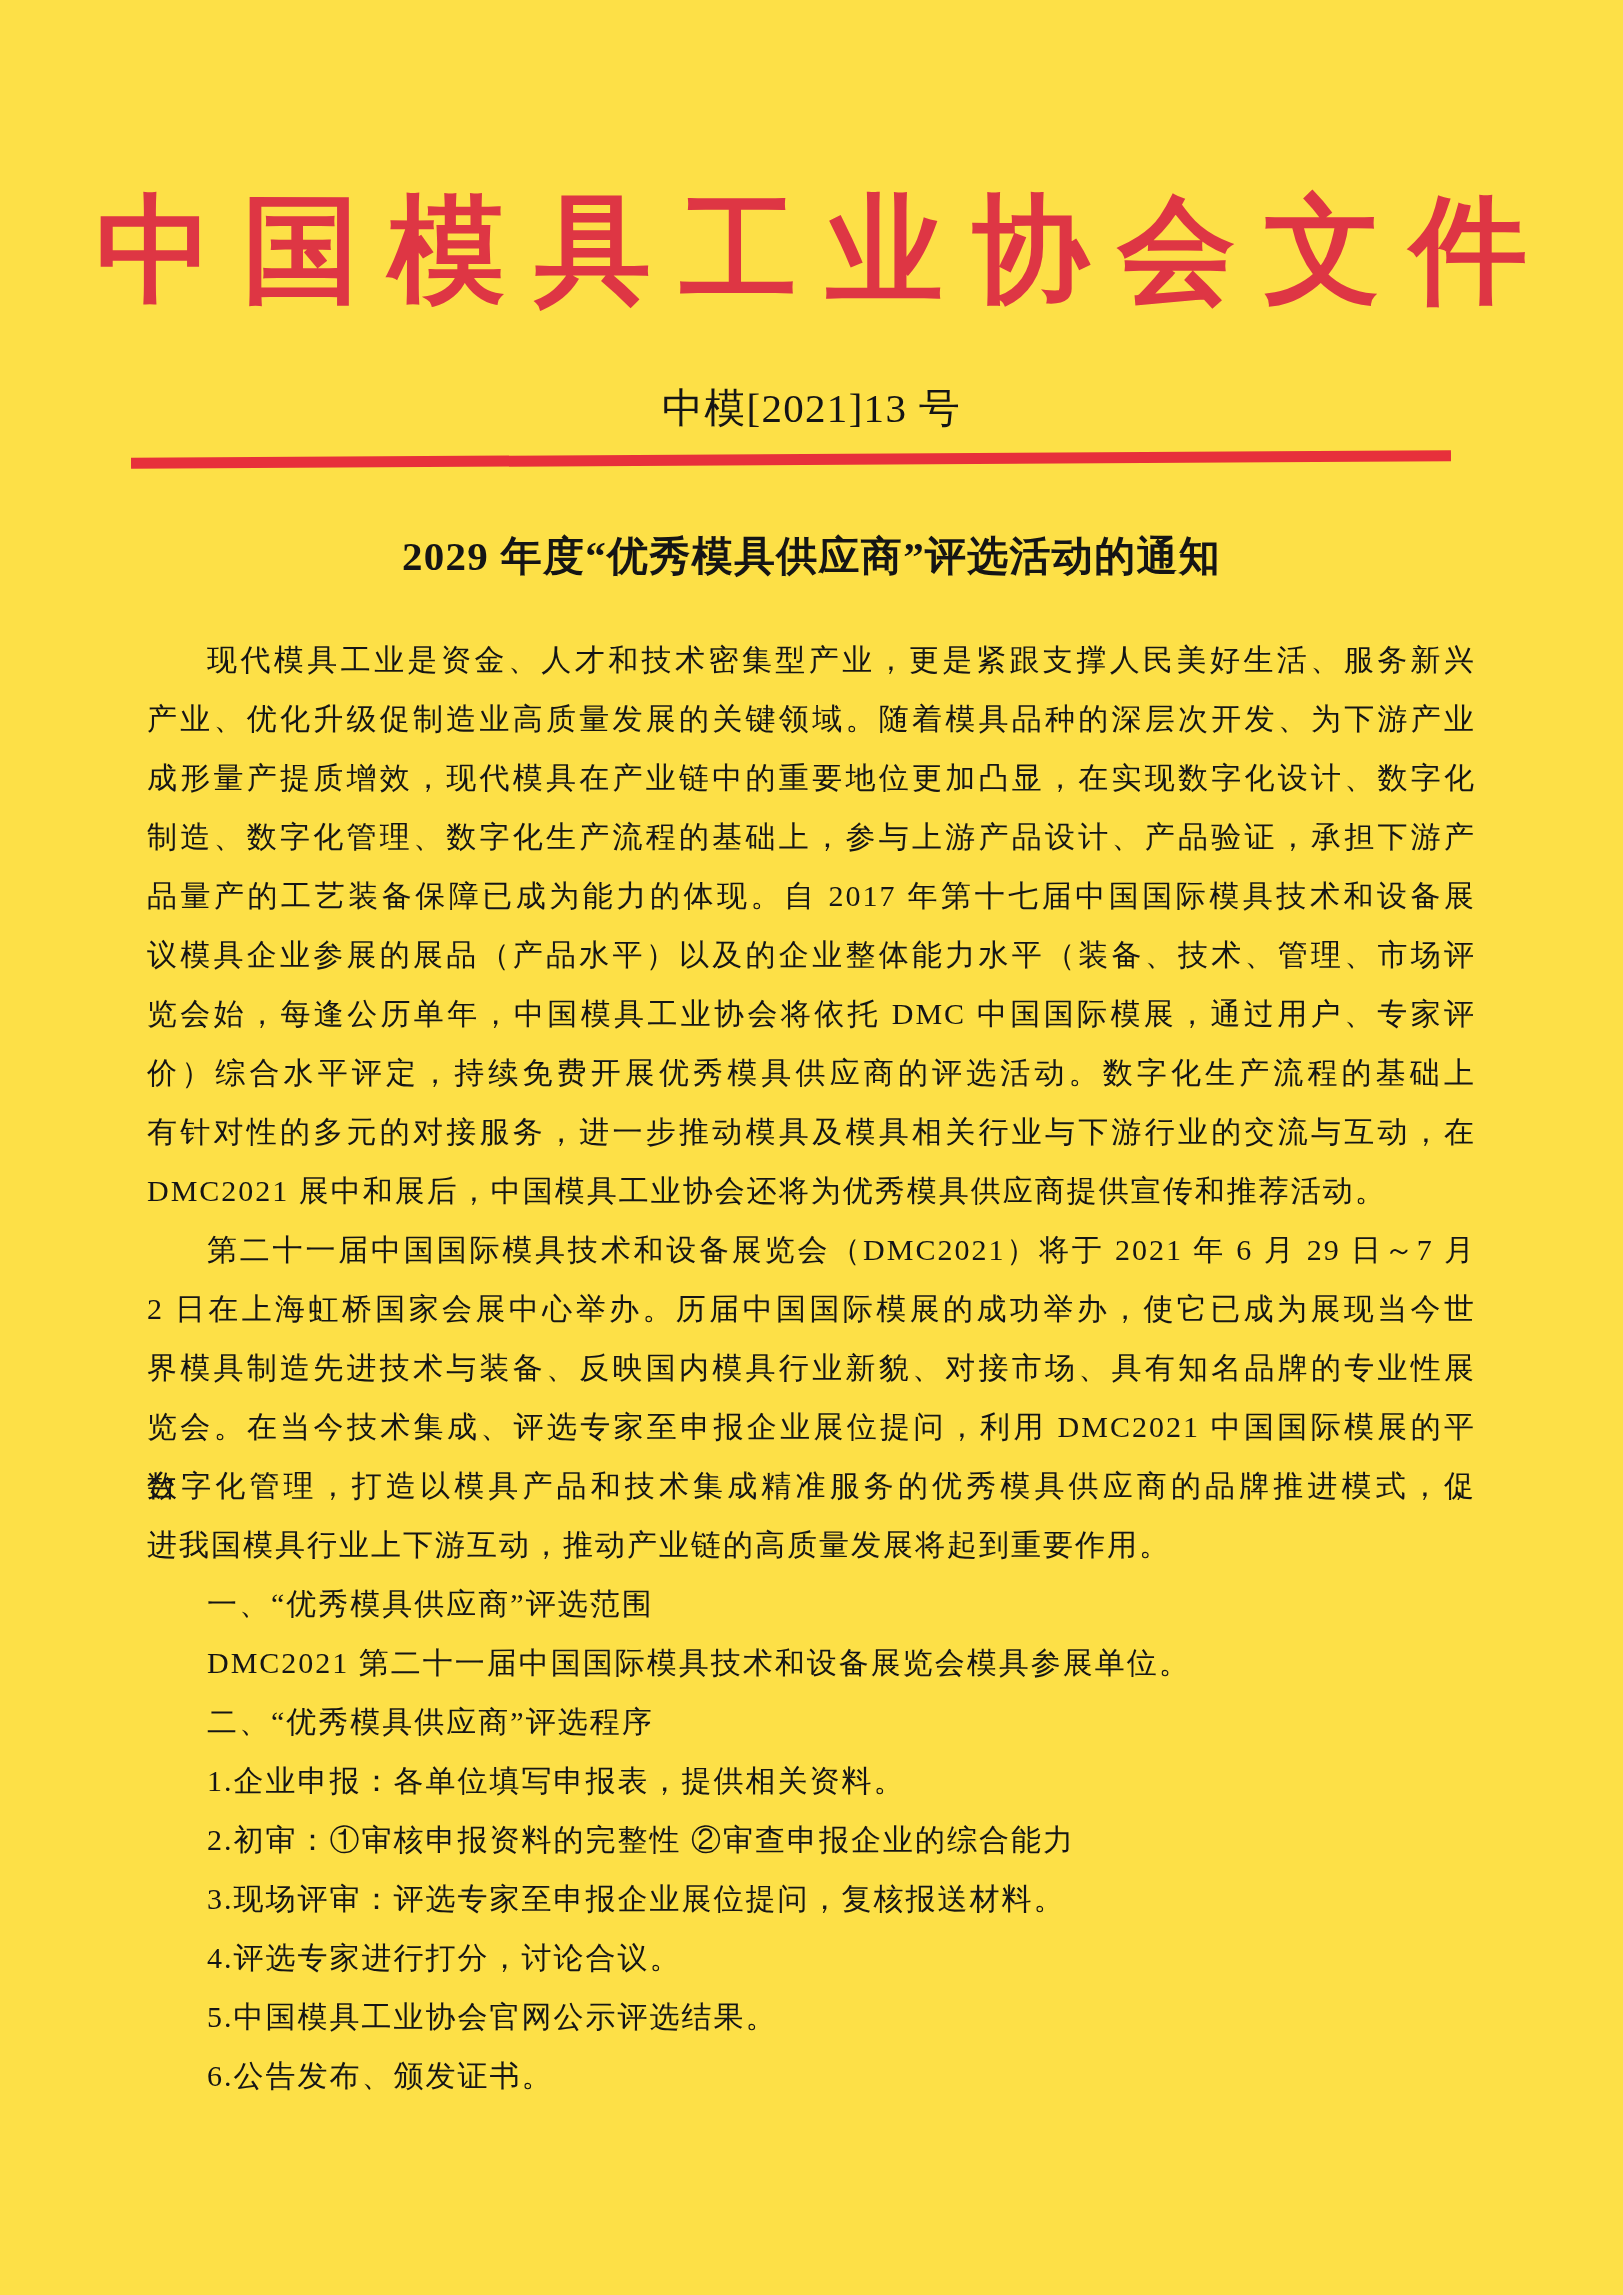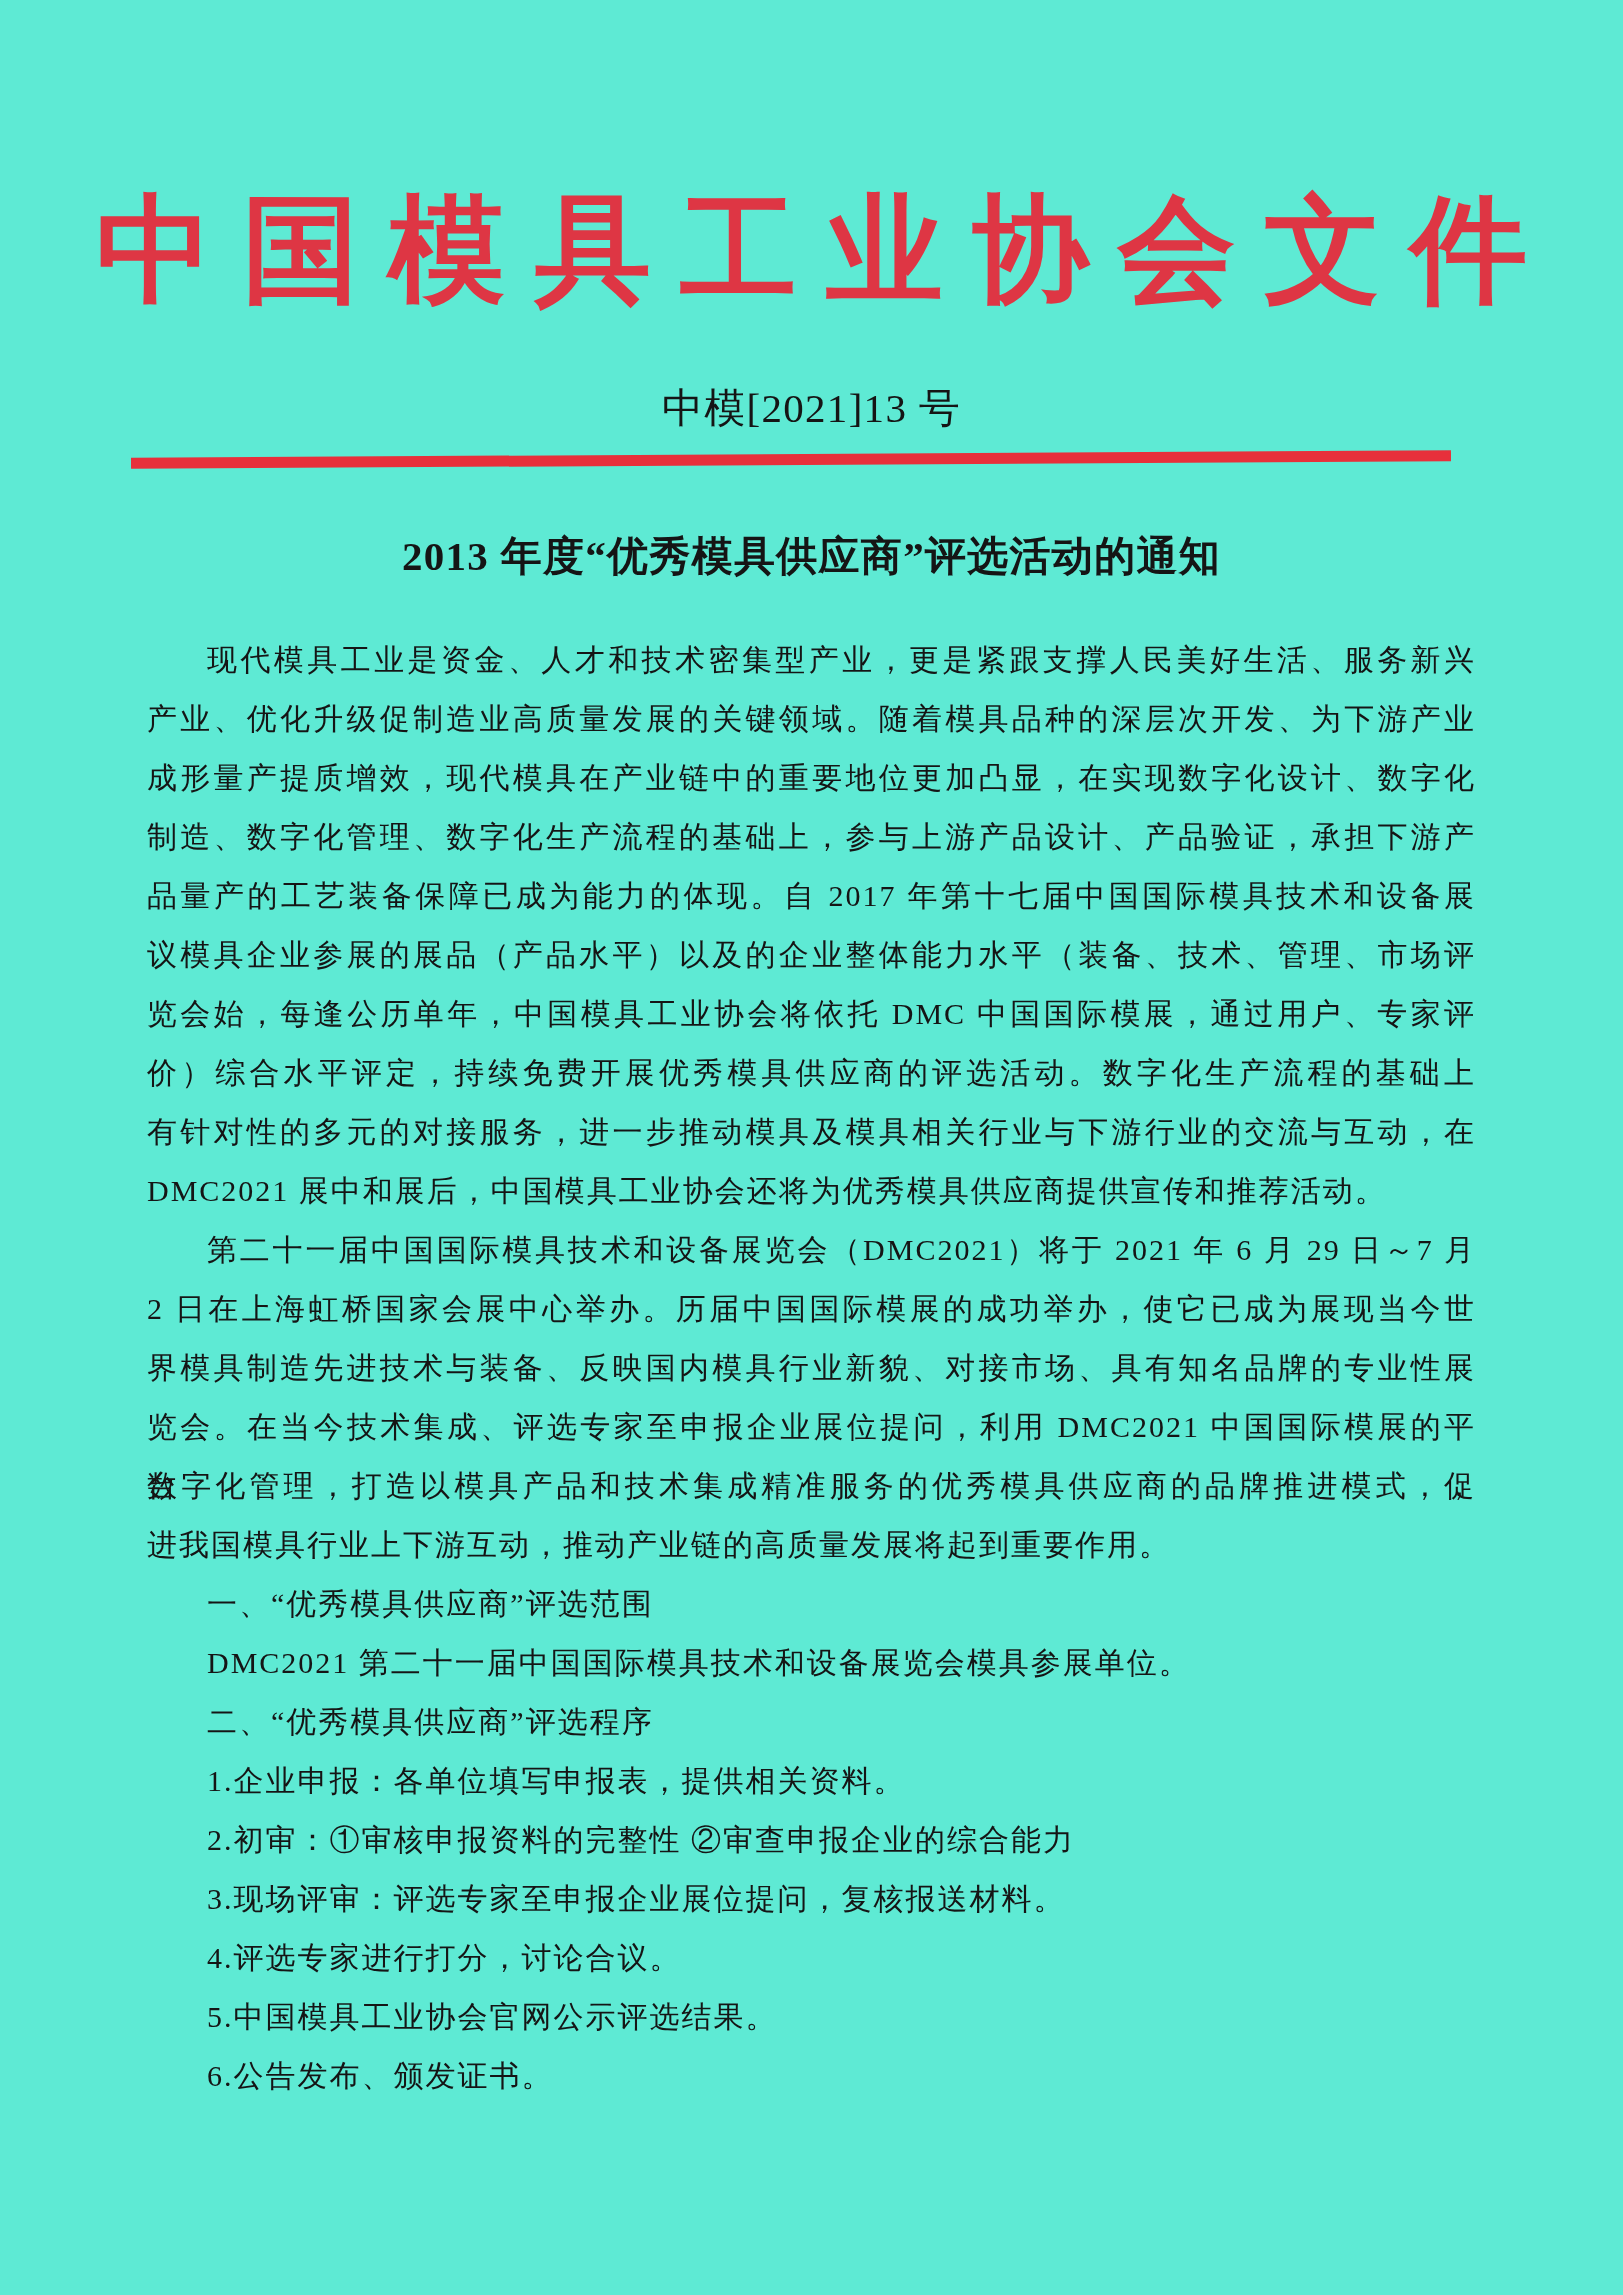--- a/index.html
+++ b/index.html
@@ -90,7 +90,7 @@
 </head>
 <body>
 
-<div class="page" style="background: #5eead4; color: rgb(21, 21, 21);">
+<div class="page" style="background: #fde047; color: rgb(21, 21, 21);">
 
   <div class="org-header" style="color: rgb(222, 54, 68);">中国模具工业协会文件</div>
 

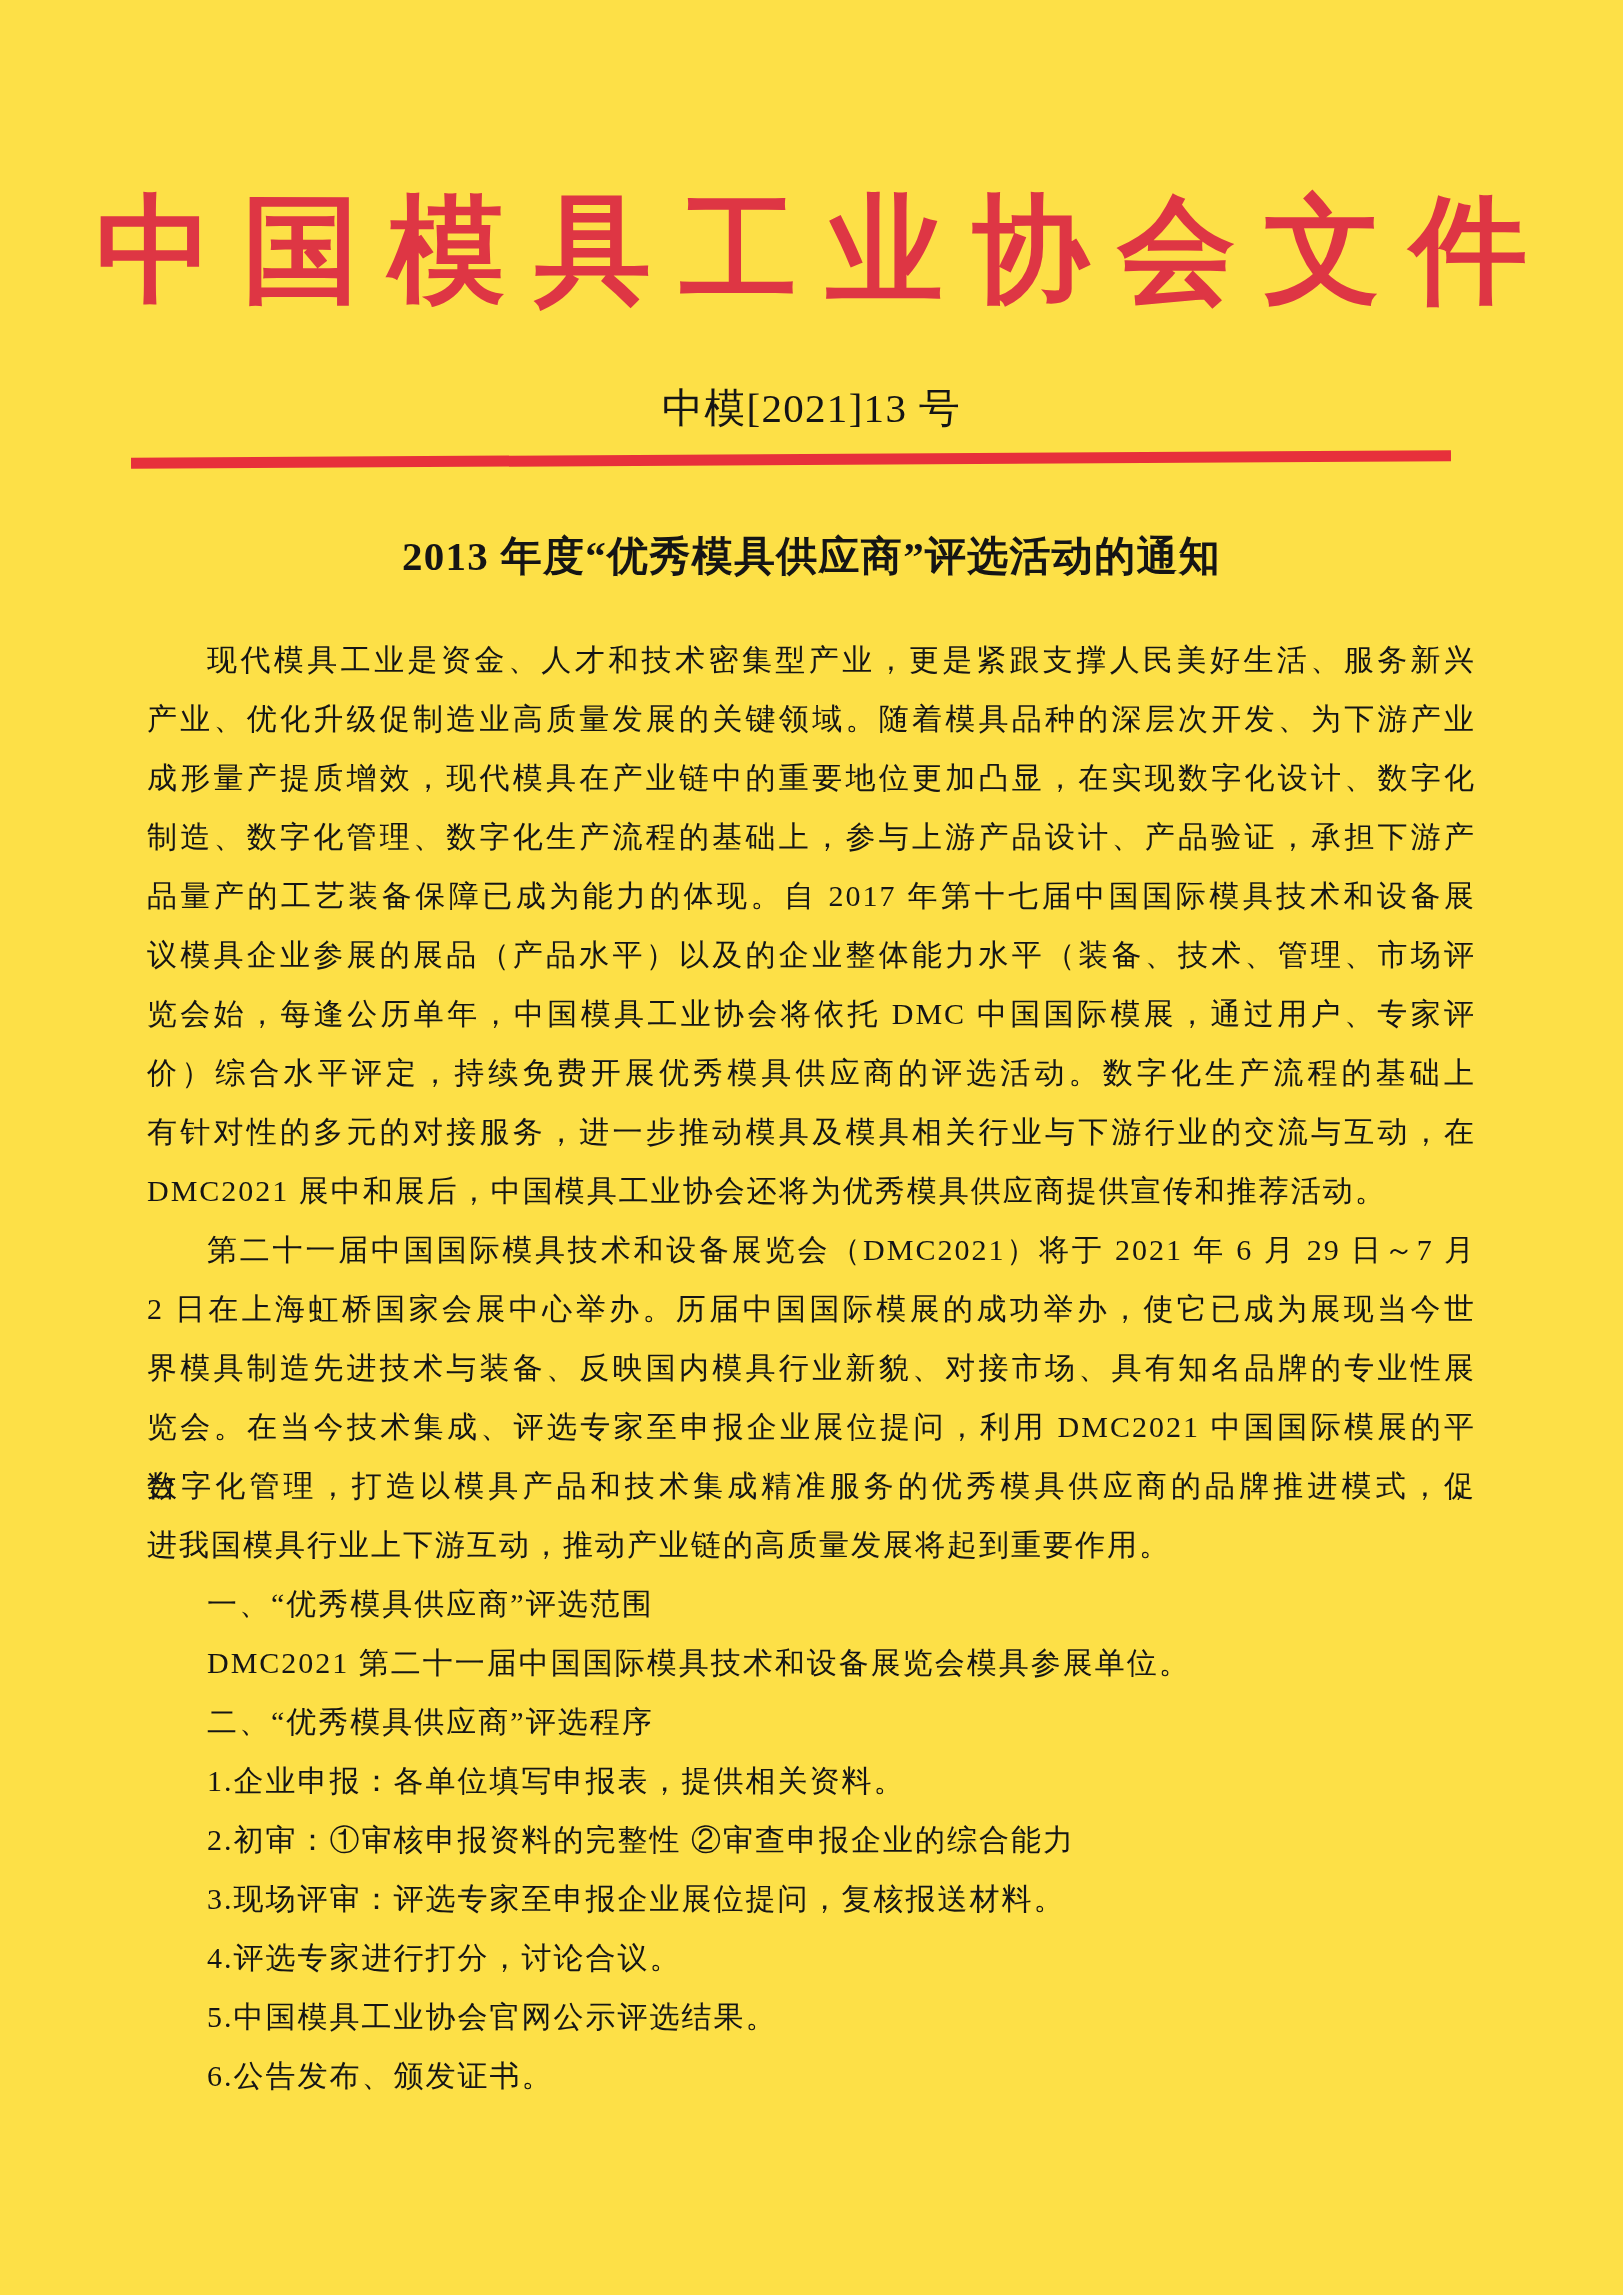--- a/index.html
+++ b/index.html
@@ -98,7 +98,7 @@
 
   <div class="red-rule" style="background: rgb(231, 48, 59);"></div>
 
-  <div class="notice-title">2013 年度“优秀模具供应商”评选活动的通知</div>
+  <div class="notice-title">2029 年度“优秀模具供应商”评选活动的通知</div>
 
   <div class="doc-body">
       <div class="line fill ind">现代模具工业是资金、人才和技术密集型产业，更是紧跟支撑人民美好生活、服务新兴</div>

